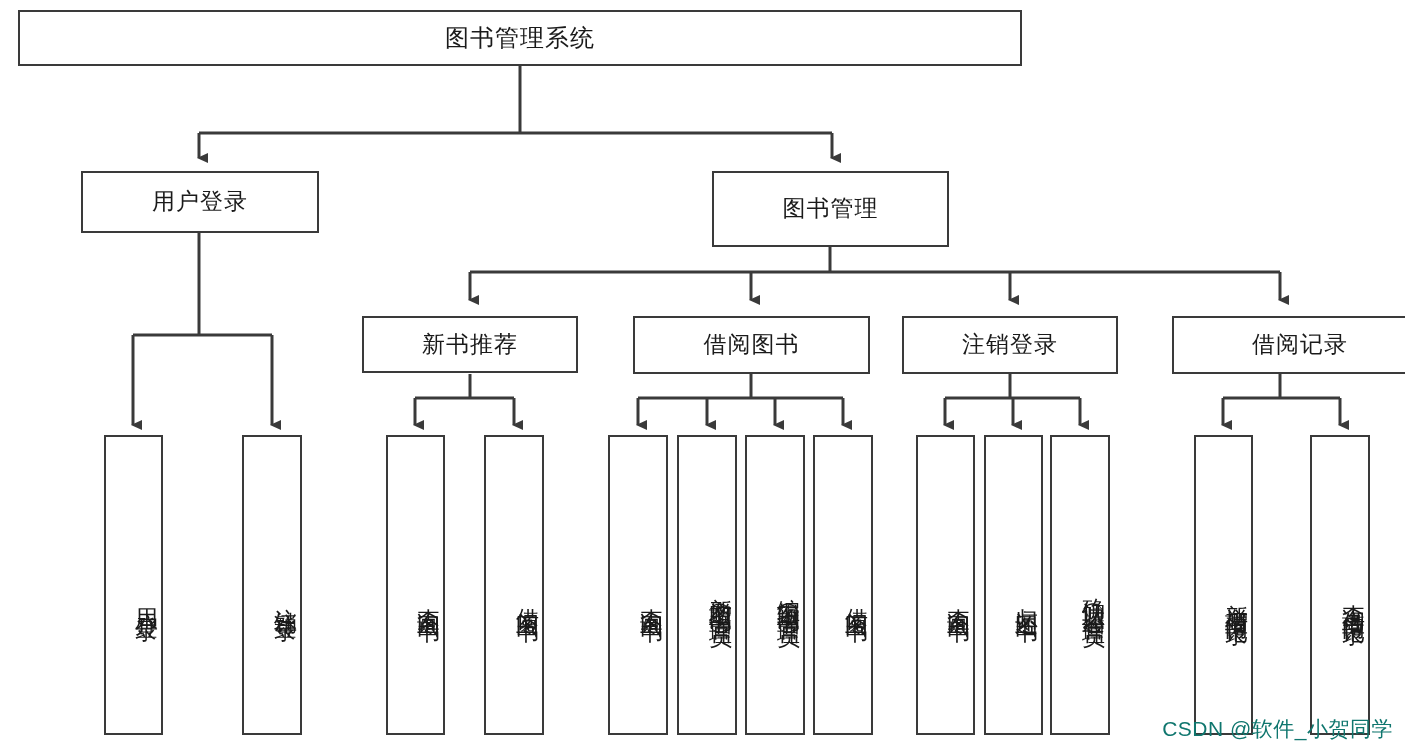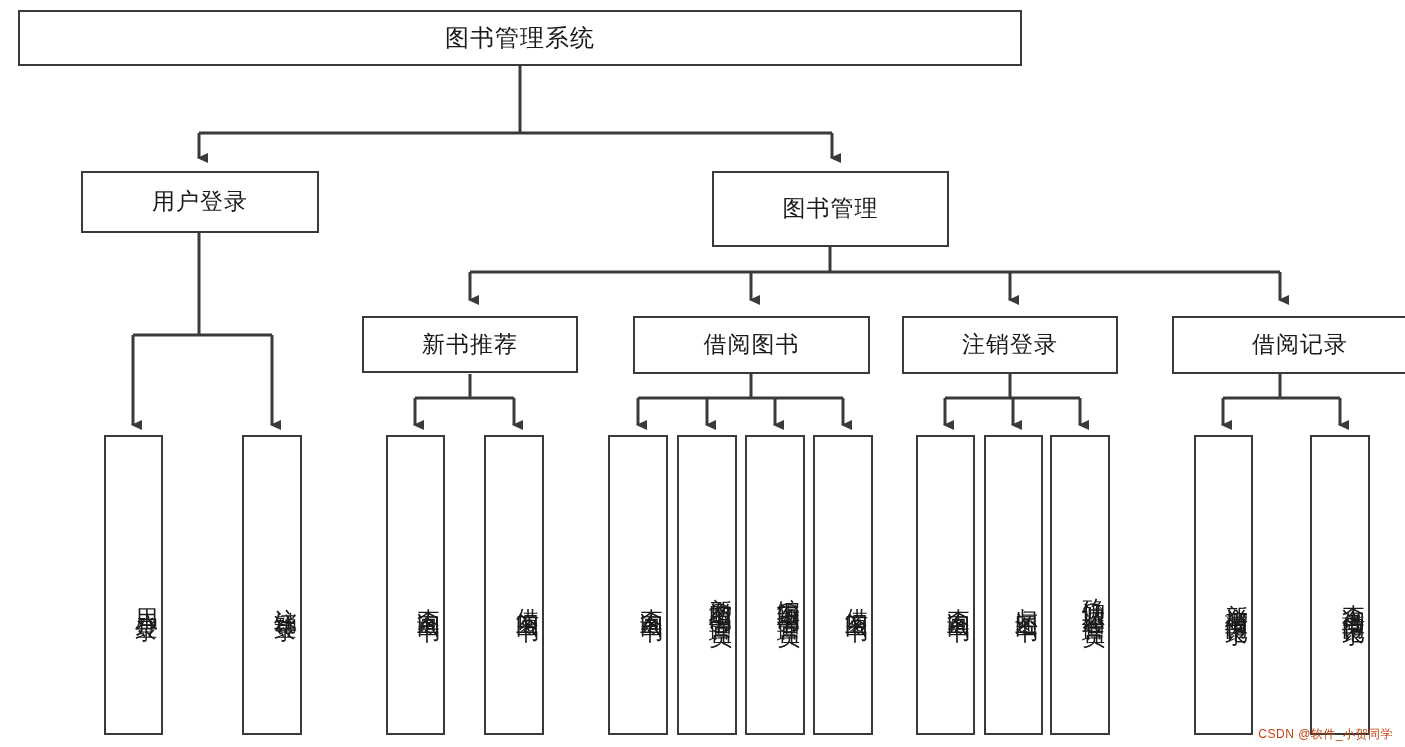--- a/index.html
+++ b/index.html
@@ -56,8 +56,8 @@
     position:absolute;
     right:12px;
     bottom:4px;
-    font-size:12px;
-    color:#c2410c;
+    font-size:21px;
+    color:#0f766e;
     letter-spacing:0.5px;
     white-space:nowrap;
     z-index:5;

